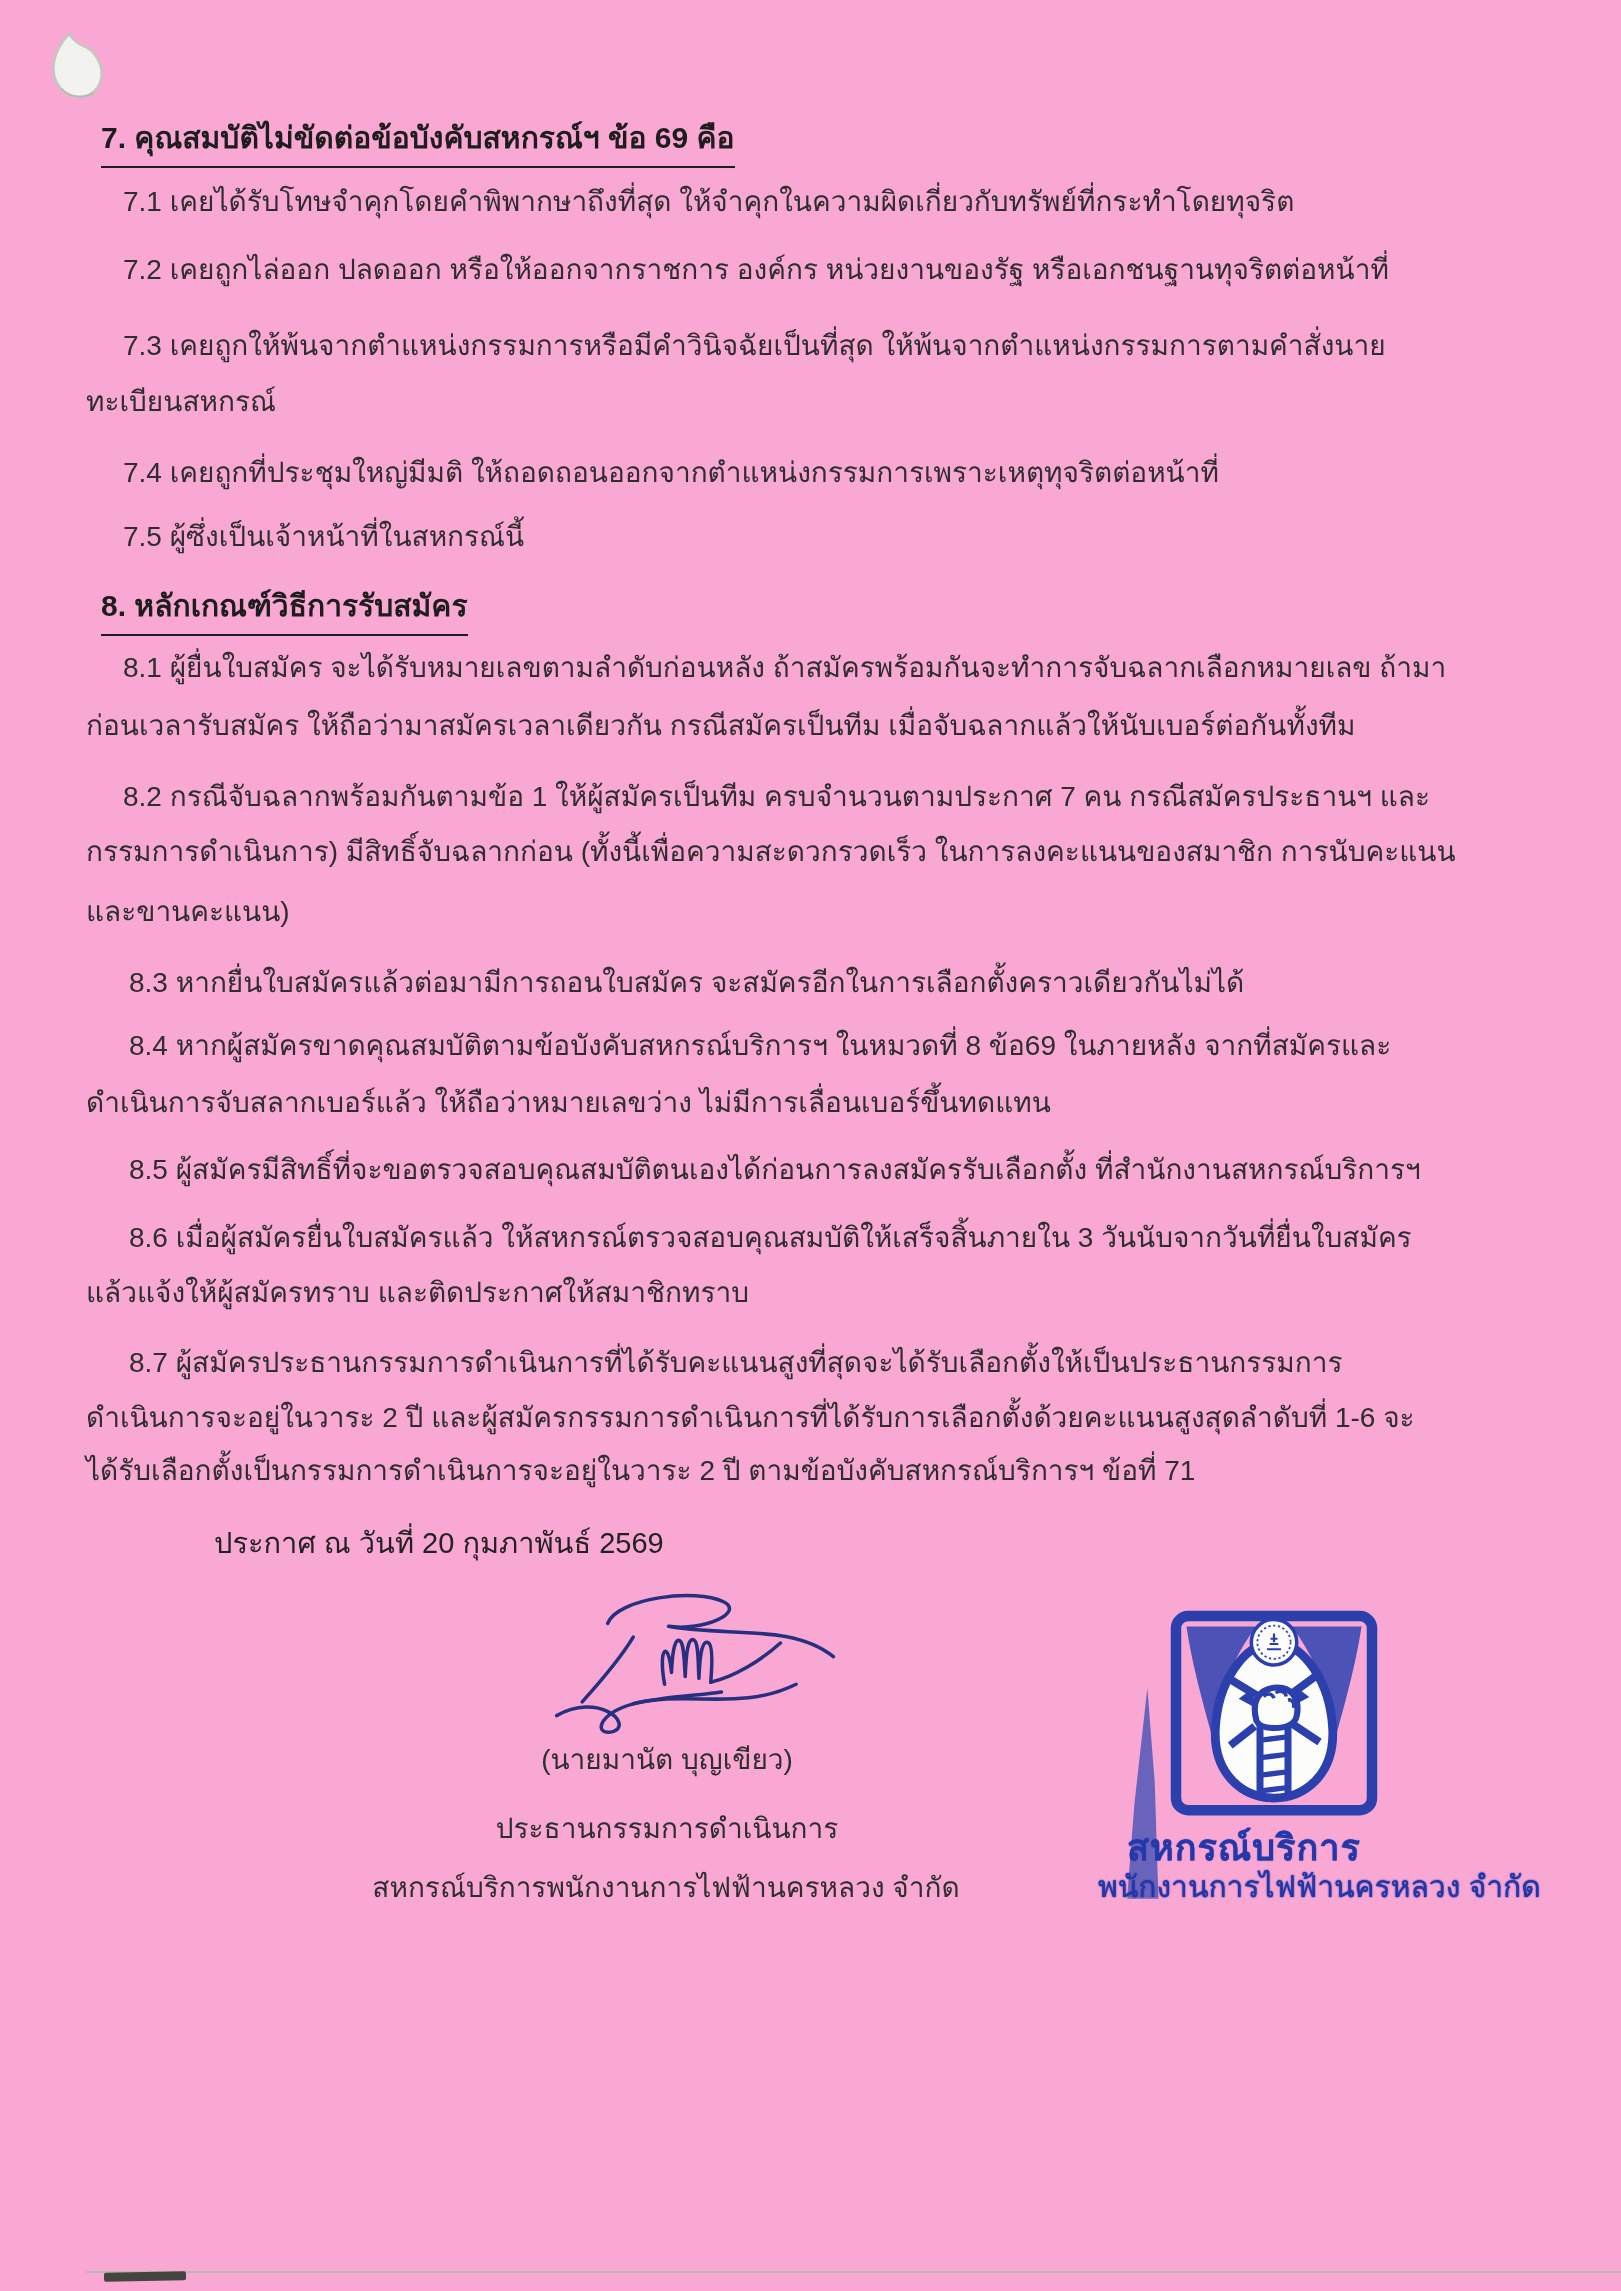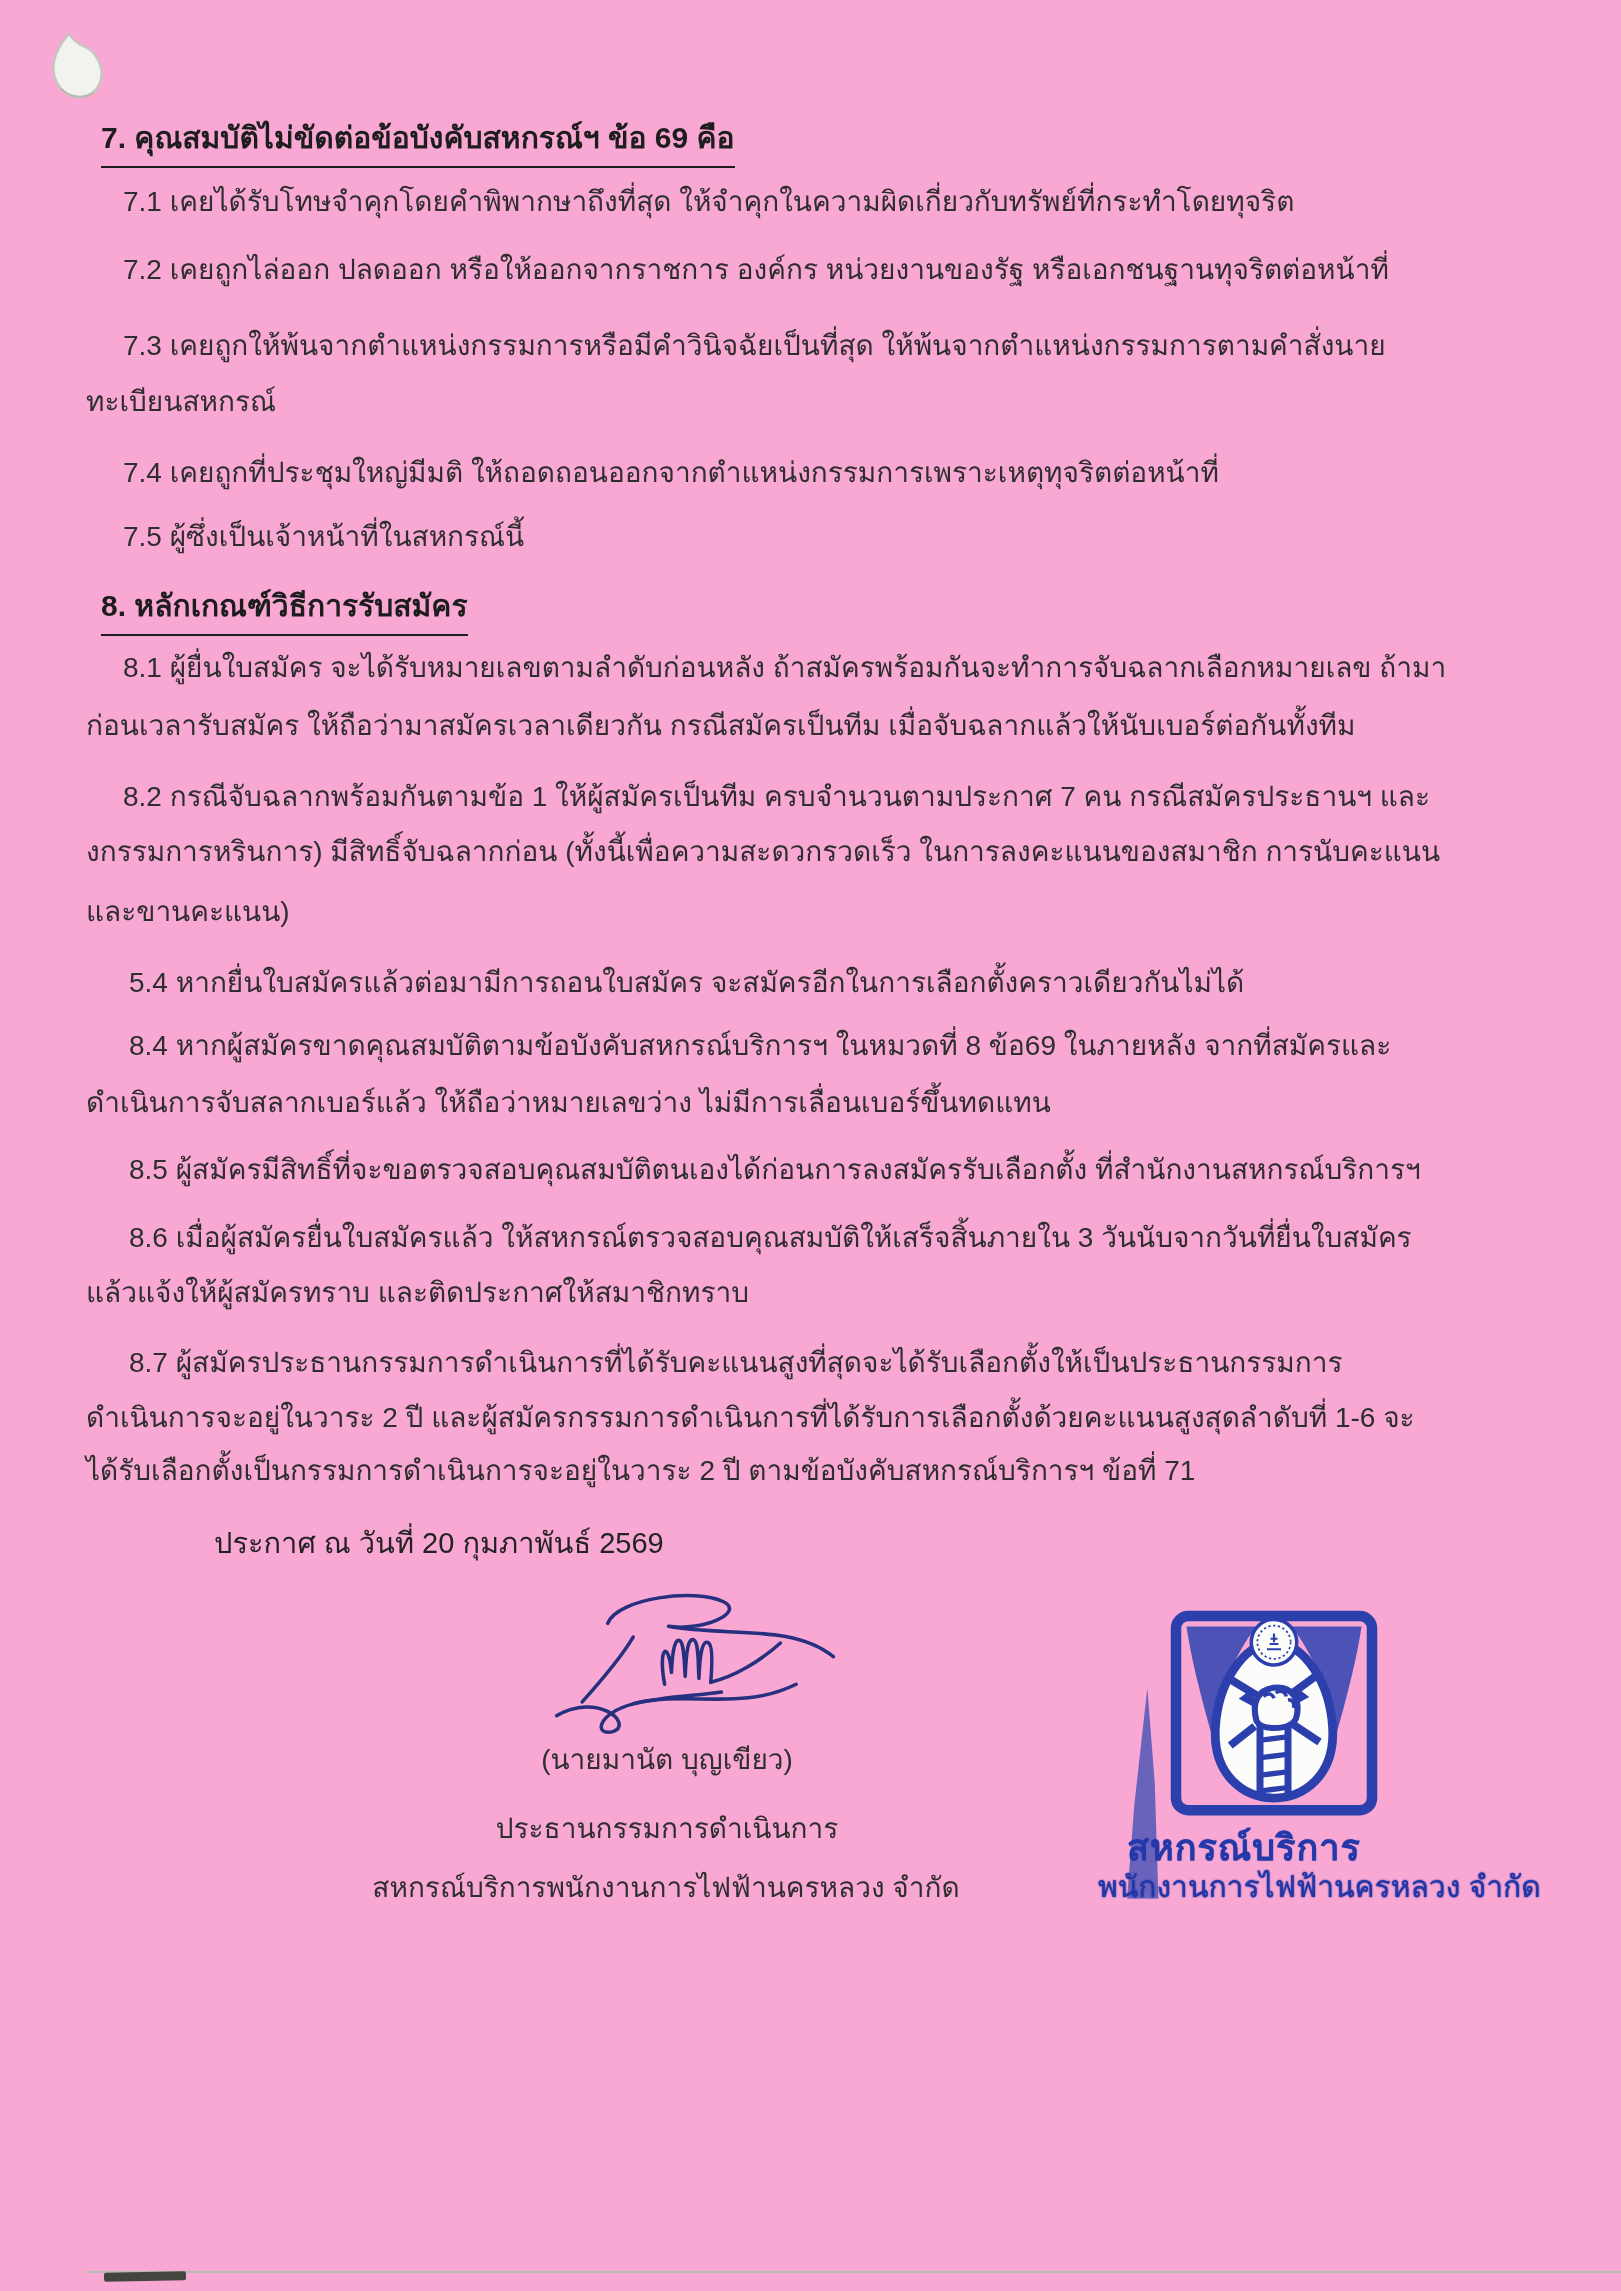--- a/index.html
+++ b/index.html
@@ -110,7 +110,7 @@
   <div class="line" style="left:86px;top:706px">ก่อนเวลารับสมัคร ให้ถือว่ามาสมัครเวลาเดียวกัน กรณีสมัครเป็นทีม เมื่อจับฉลากแล้วให้นับเบอร์ต่อกันทั้งทีม</div>
 
   <div class="line" style="left:123px;top:777px">8.2 กรณีจับฉลากพร้อมกันตามข้อ 1 ให้ผู้สมัครเป็นทีม ครบจำนวนตามประกาศ 7 คน กรณีสมัครประธานฯ และ</div>
-  <div class="line" style="left:86px;top:832px">งกรรมการหรินการ) มีสิทธิ์จับฉลากก่อน (ทั้งนี้เพื่อความสะดวกรวดเร็ว ในการลงคะแนนของสมาชิก การนับคะแนน</div>
+  <div class="line" style="left:86px;top:832px">กรรมการดำเนินการ) มีสิทธิ์จับฉลากก่อน (ทั้งนี้เพื่อความสะดวกรวดเร็ว ในการลงคะแนนของสมาชิก การนับคะแนน</div>
   <div class="line" style="left:86px;top:892px">และขานคะแนน)</div>
 
   <div class="line" style="left:129px;top:963px">5.4  หากยื่นใบสมัครแล้วต่อมามีการถอนใบสมัคร จะสมัครอีกในการเลือกตั้งคราวเดียวกันไม่ได้</div>

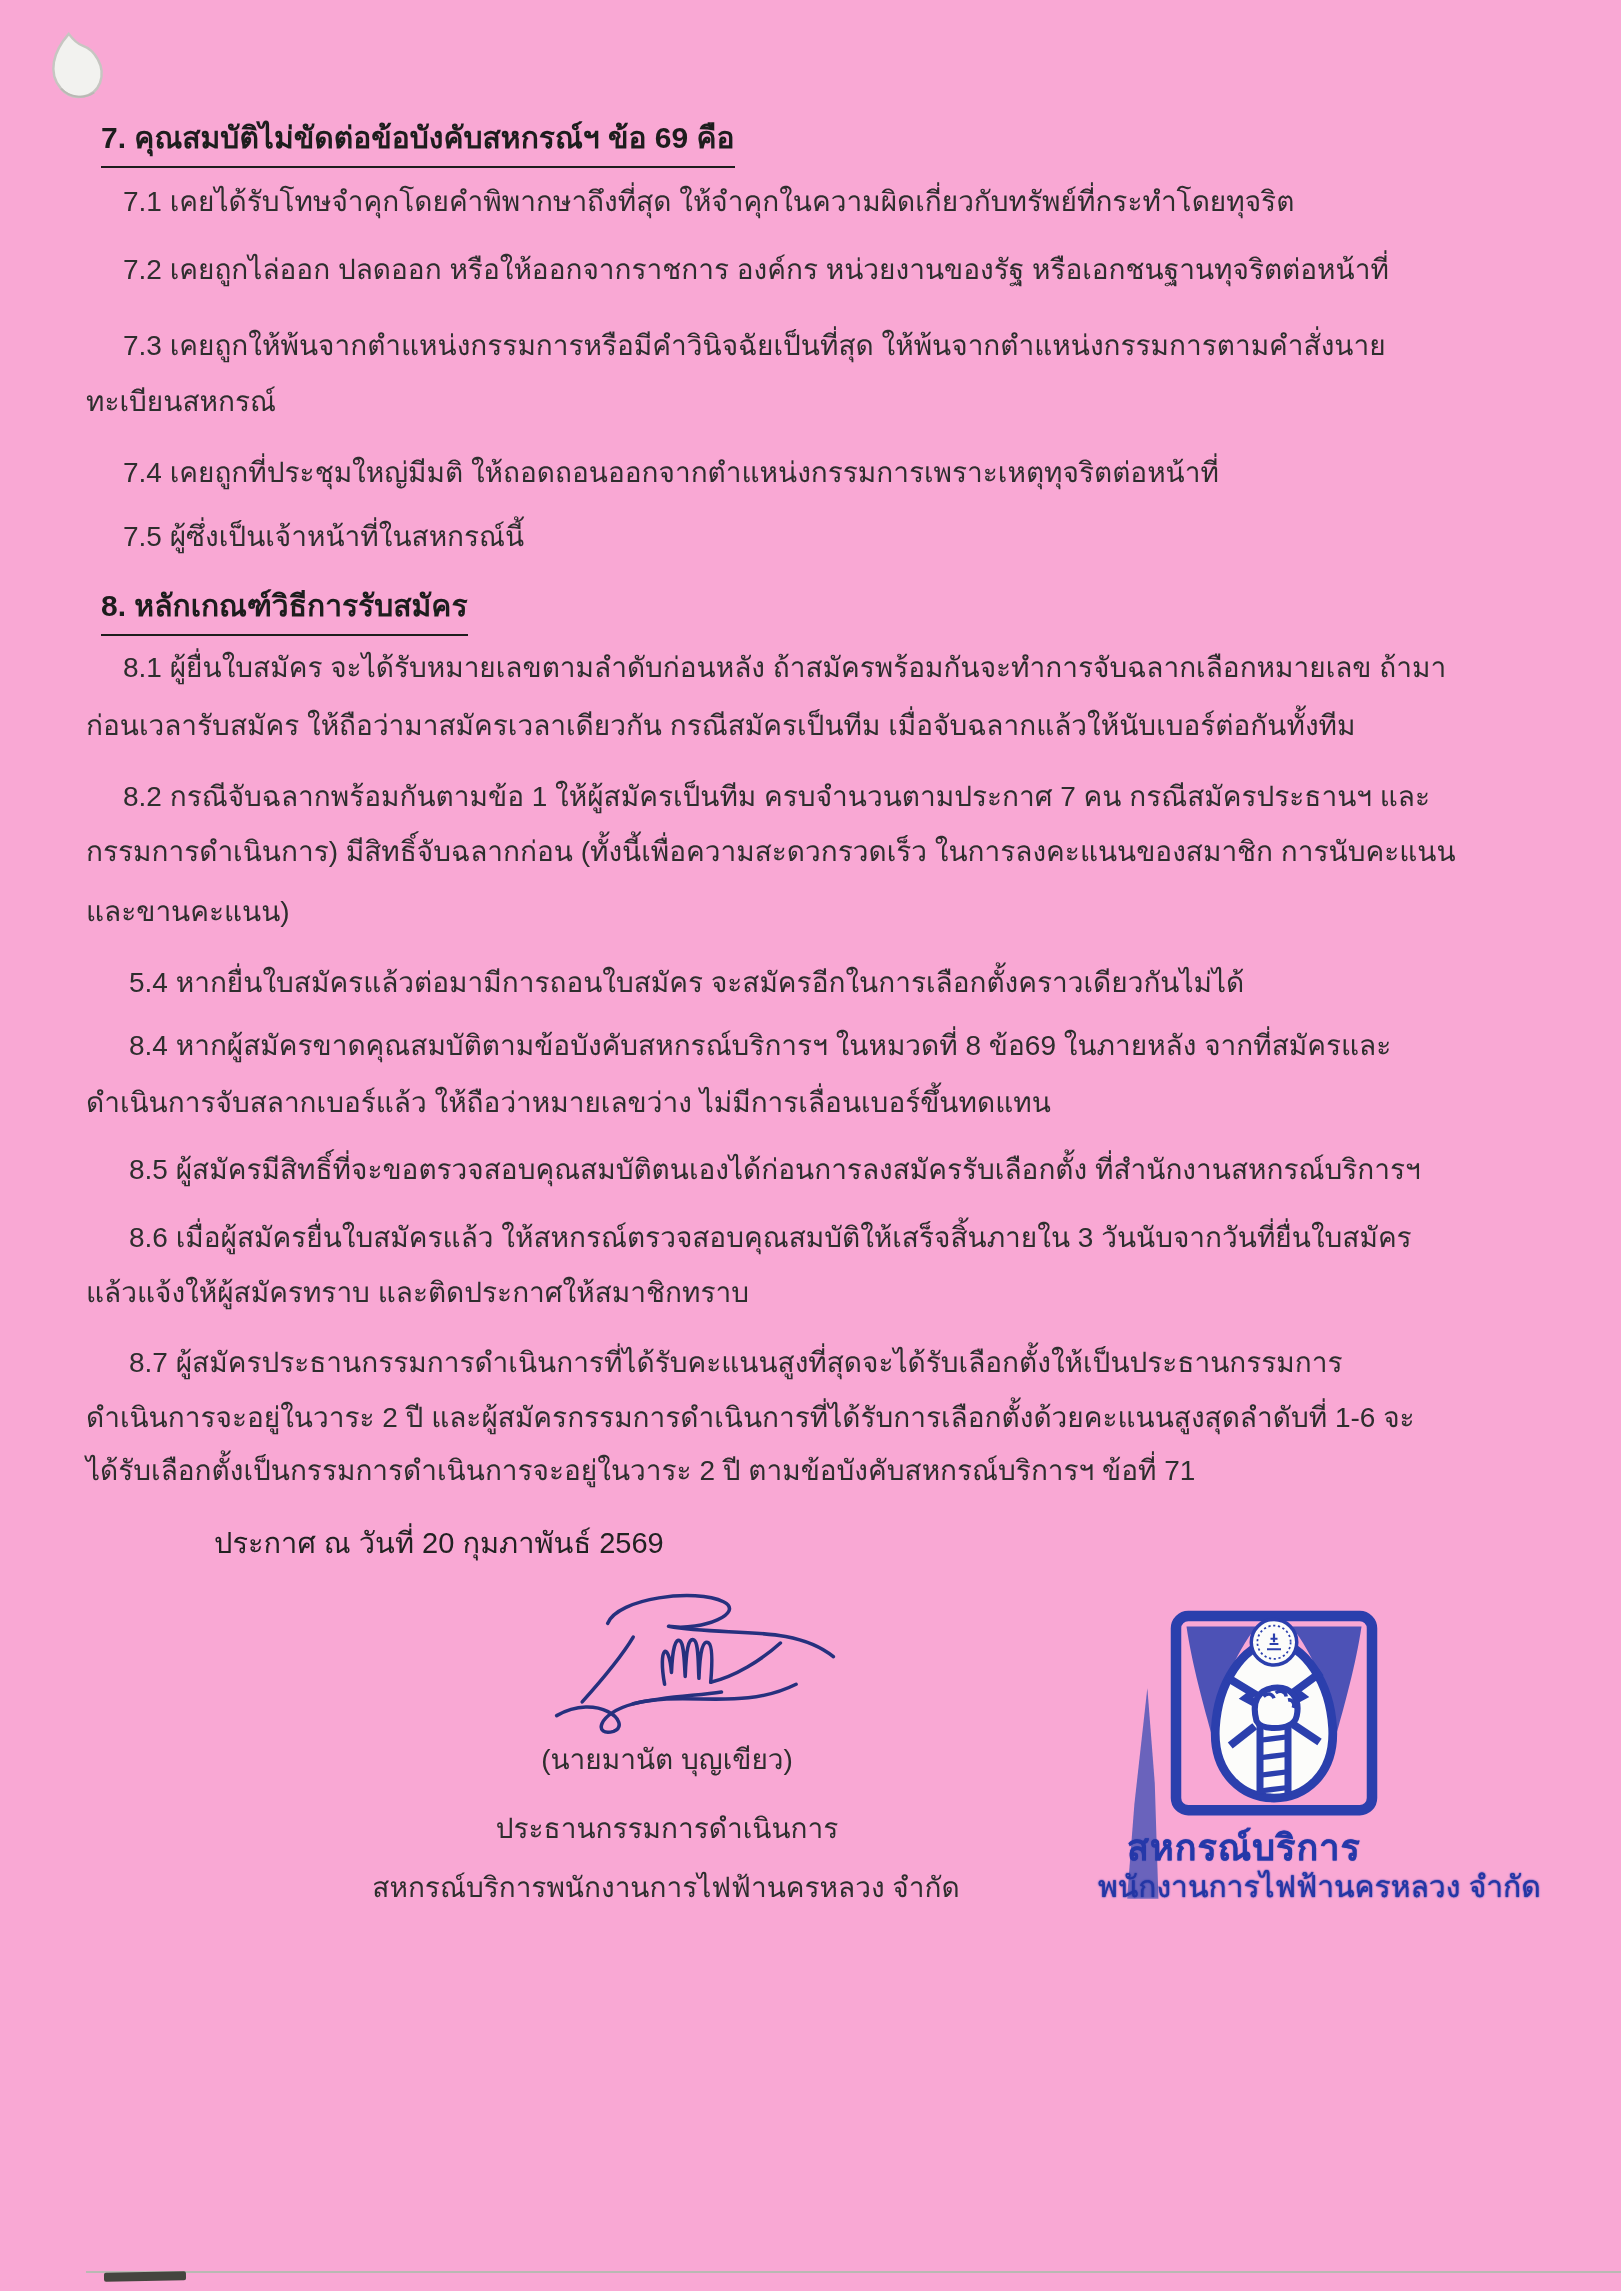--- a/index.html
+++ b/index.html
@@ -113,7 +113,7 @@
   <div class="line" style="left:86px;top:832px">กรรมการดำเนินการ) มีสิทธิ์จับฉลากก่อน (ทั้งนี้เพื่อความสะดวกรวดเร็ว ในการลงคะแนนของสมาชิก การนับคะแนน</div>
   <div class="line" style="left:86px;top:892px">และขานคะแนน)</div>
 
-  <div class="line" style="left:129px;top:963px">5.4  หากยื่นใบสมัครแล้วต่อมามีการถอนใบสมัคร จะสมัครอีกในการเลือกตั้งคราวเดียวกันไม่ได้</div>
+  <div class="line" style="left:129px;top:963px">8.3  หากยื่นใบสมัครแล้วต่อมามีการถอนใบสมัคร จะสมัครอีกในการเลือกตั้งคราวเดียวกันไม่ได้</div>
 
   <div class="line" style="left:129px;top:1026px">8.4  หากผู้สมัครขาดคุณสมบัติตามข้อบังคับสหกรณ์บริการฯ ในหมวดที่ 8 ข้อ69 ในภายหลัง จากที่สมัครและ</div>
   <div class="line" style="left:86px;top:1083px">ดำเนินการจับสลากเบอร์แล้ว ให้ถือว่าหมายเลขว่าง ไม่มีการเลื่อนเบอร์ขึ้นทดแทน</div>

